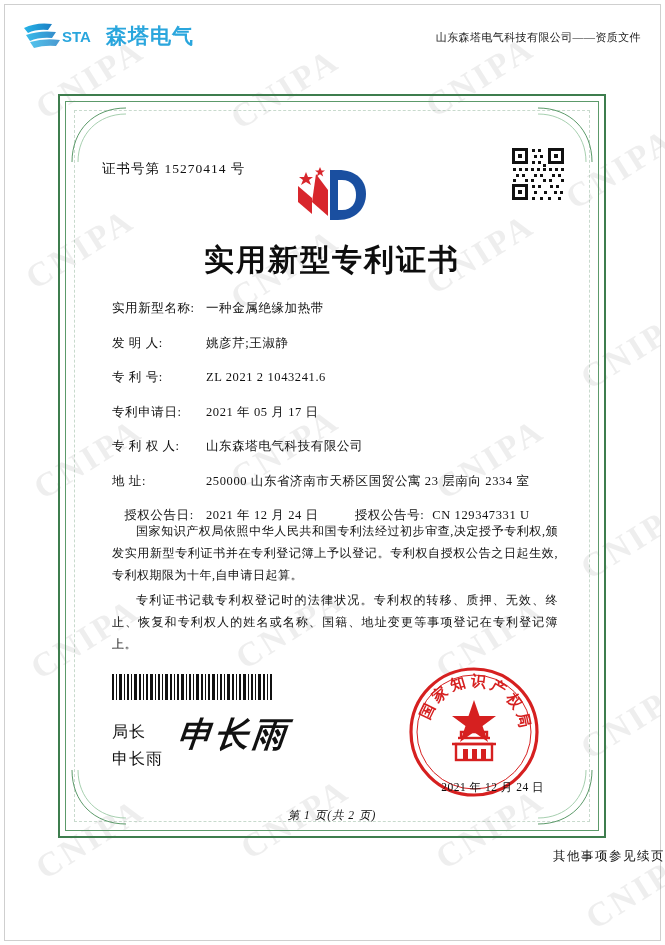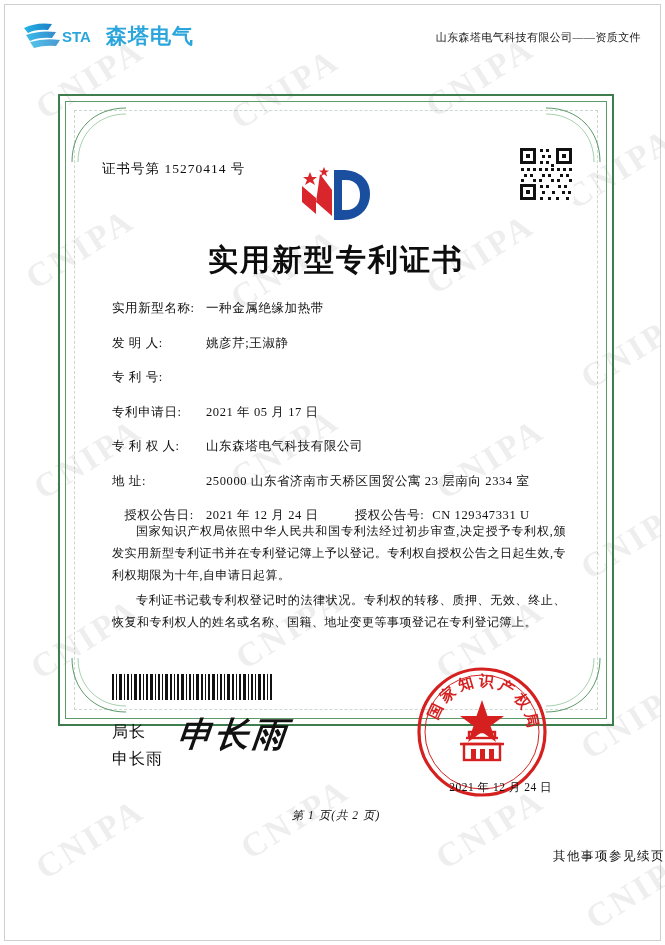--- a/index.html
+++ b/index.html
@@ -76,7 +76,7 @@
   .cert {
     position: absolute;
     left: 58px; top: 94px;
-    width: 548px; height: 632px; padding-left: 8px;
+    width: 548px; height: 744px;
   }
   .cert-border-outer {
     position: absolute;

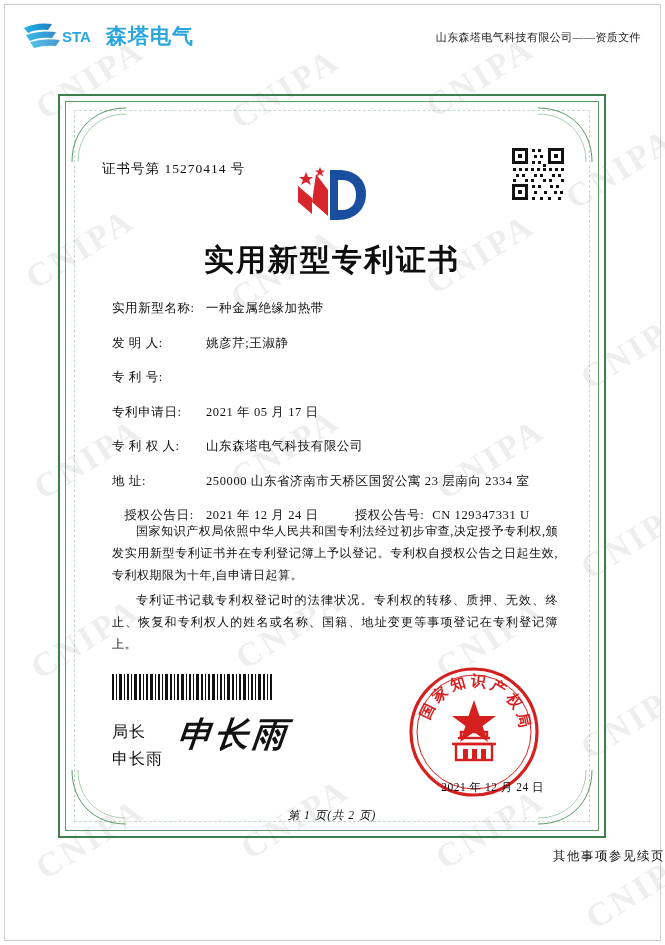--- a/index.html
+++ b/index.html
@@ -436,6 +436,7 @@
       </div>
       <div class="field-row">
         <span class="field-label">专 利 号:</span>
+        <span class="field-value">ZL 2021 2 1043241.6</span>
       </div>
       <div class="field-row">
         <span class="field-label">专利申请日:</span>

